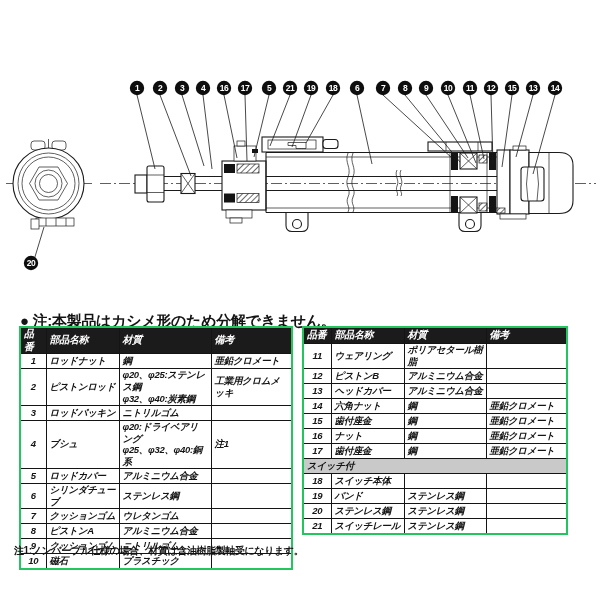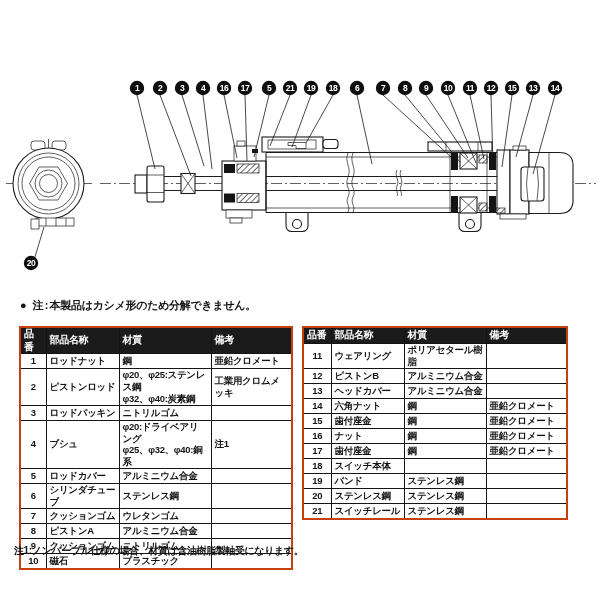--- a/index.html
+++ b/index.html
@@ -21,7 +21,7 @@
   .bubble-num{fill:#ffffff;font-size:8.5px;font-weight:bold;text-anchor:middle;
     font-family:"Liberation Sans","DejaVu Sans",sans-serif;letter-spacing:-0.5px;}
   
-  .note{position:absolute;left:20px;top:298px;font-size:11px;font-weight:bold;letter-spacing:-0.3px;white-space:nowrap;font-family:Liberation Mono, monospace;}
+  .note{position:absolute;left:20px;top:312px;font-size:15px;font-weight:bold;letter-spacing:-0.3px;white-space:nowrap;}
   .footnote{position:absolute;left:14px;top:544px;font-size:10px;font-weight:bold;letter-spacing:-0.4px;white-space:nowrap;}
   
   table{border-collapse:collapse;position:absolute;table-layout:fixed;border:2px solid #c2410c;}

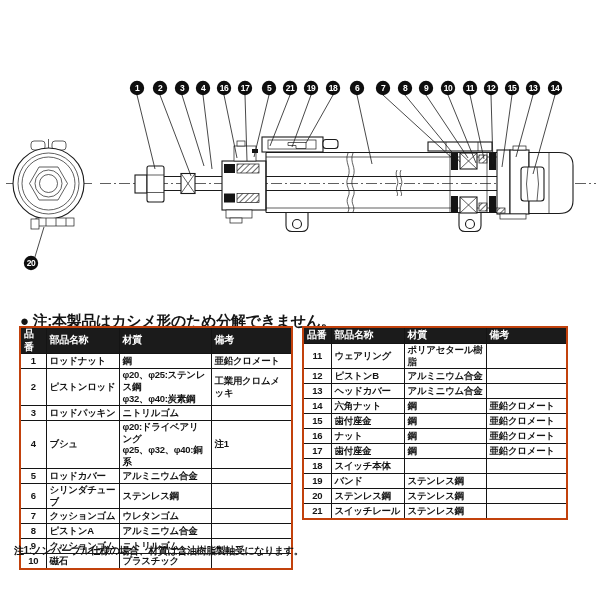--- a/index.html
+++ b/index.html
@@ -24,7 +24,7 @@
   .note{position:absolute;left:20px;top:312px;font-size:15px;font-weight:bold;letter-spacing:-0.3px;white-space:nowrap;}
   .footnote{position:absolute;left:14px;top:544px;font-size:10px;font-weight:bold;letter-spacing:-0.4px;white-space:nowrap;}
   
-  table{border-collapse:collapse;position:absolute;table-layout:fixed;border:2px solid #c2410c;}
+  table{border-collapse:collapse;position:absolute;table-layout:fixed;border:2px solid #22c55e;font-style:italic;}
   #left-table{left:19px;top:326px;width:274px;}
   #right-table{left:302px;top:326px;width:266px;}
   th,td{

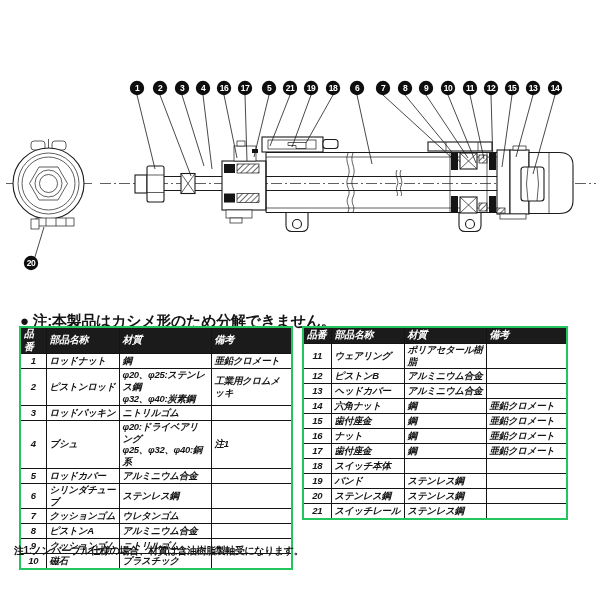--- a/index.html
+++ b/index.html
@@ -417,6 +417,9 @@
         <td class="remarks">亜鉛クロメート</td>
       </tr>
       <tr>
+        <td colspan="4" class="section">スイッチ付</td>
+      </tr>
+      <tr>
         <td class="no">18</td>
         <td class="name">スイッチ本体</td>
         <td class="material"></td>

